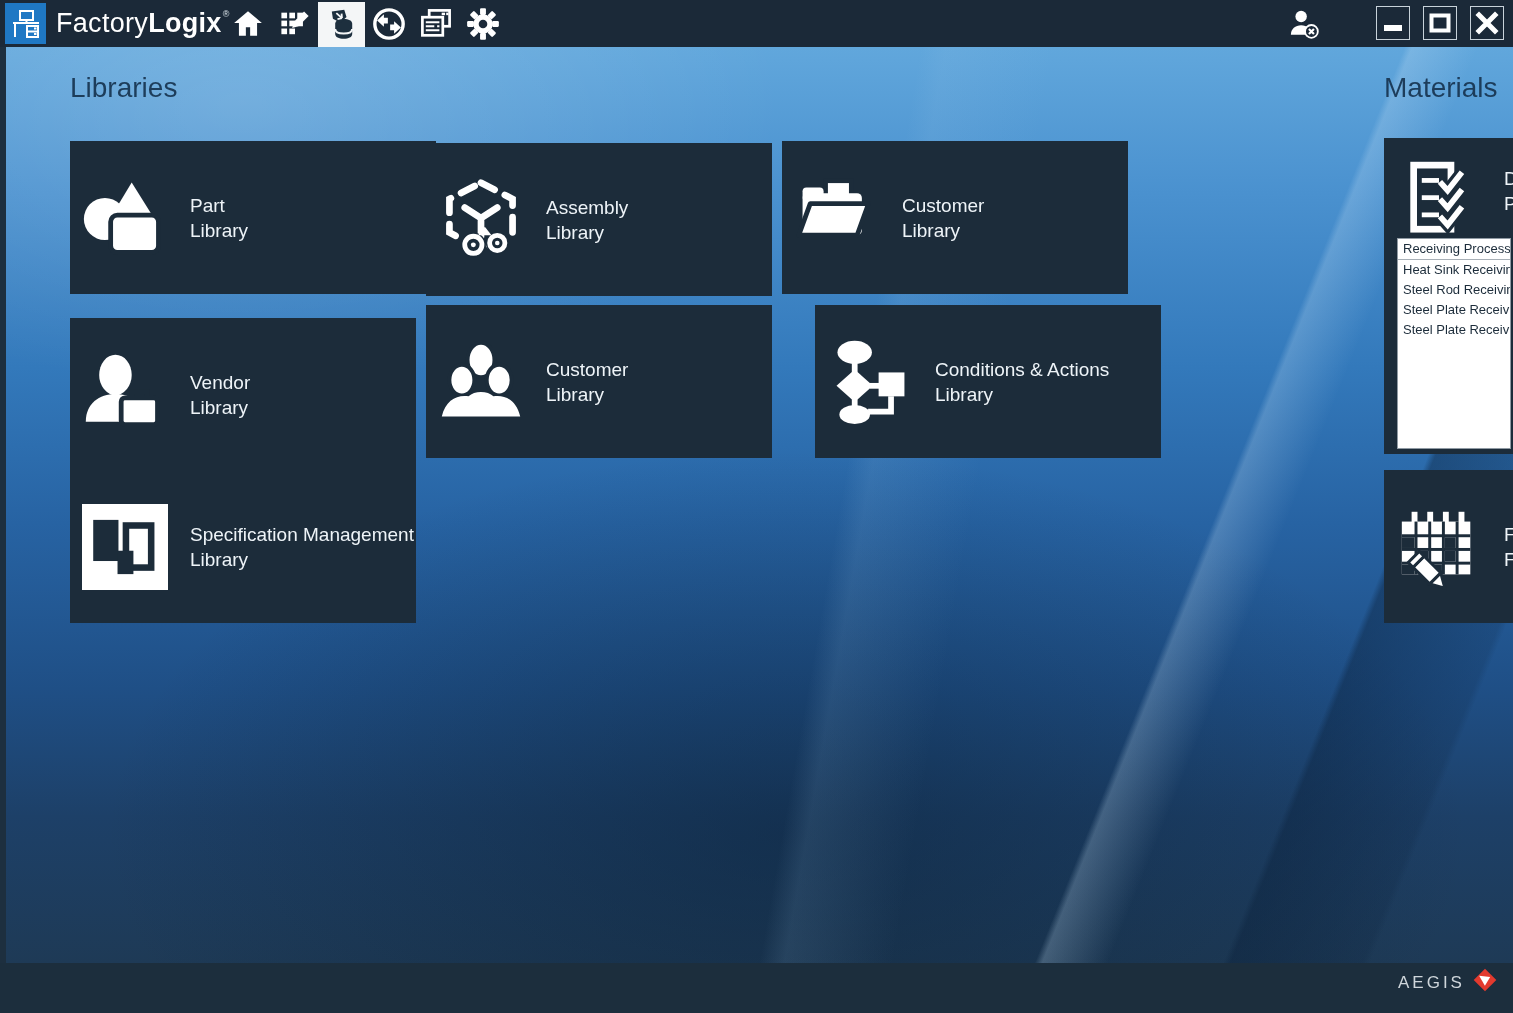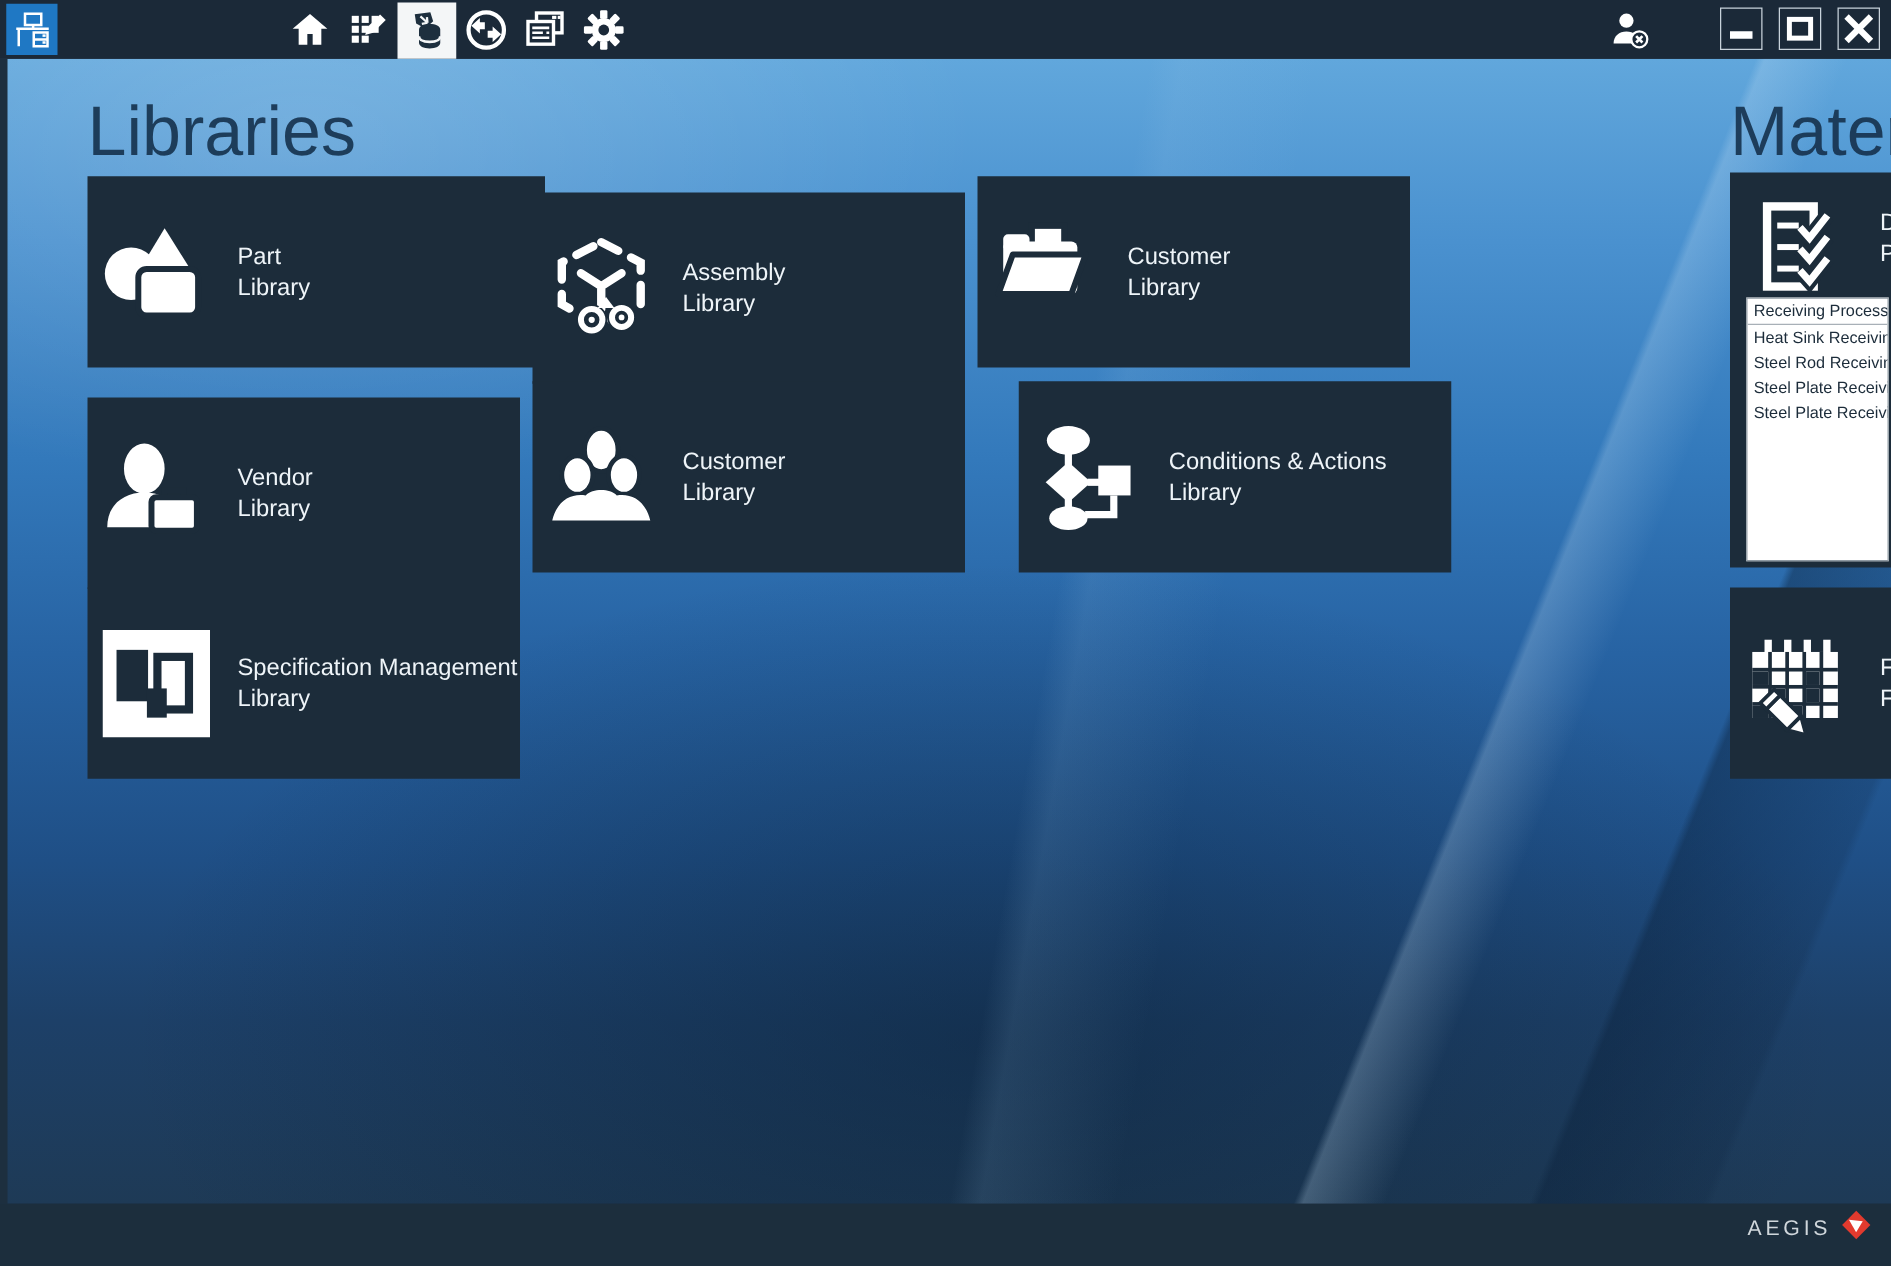--- a/index.html
+++ b/index.html
@@ -271,6 +271,11 @@
       <rect x="24" y="25" width="2.5" height="2" fill="#fff"></rect>
     </svg>
   </div>
+  <div class="brand">
+    <span>Factory</span>
+      <span class="bold">Logix</span>
+      <span class="mark">®</span>
+  </div>
 
   <div class="toolbar">
     <div class="tool">

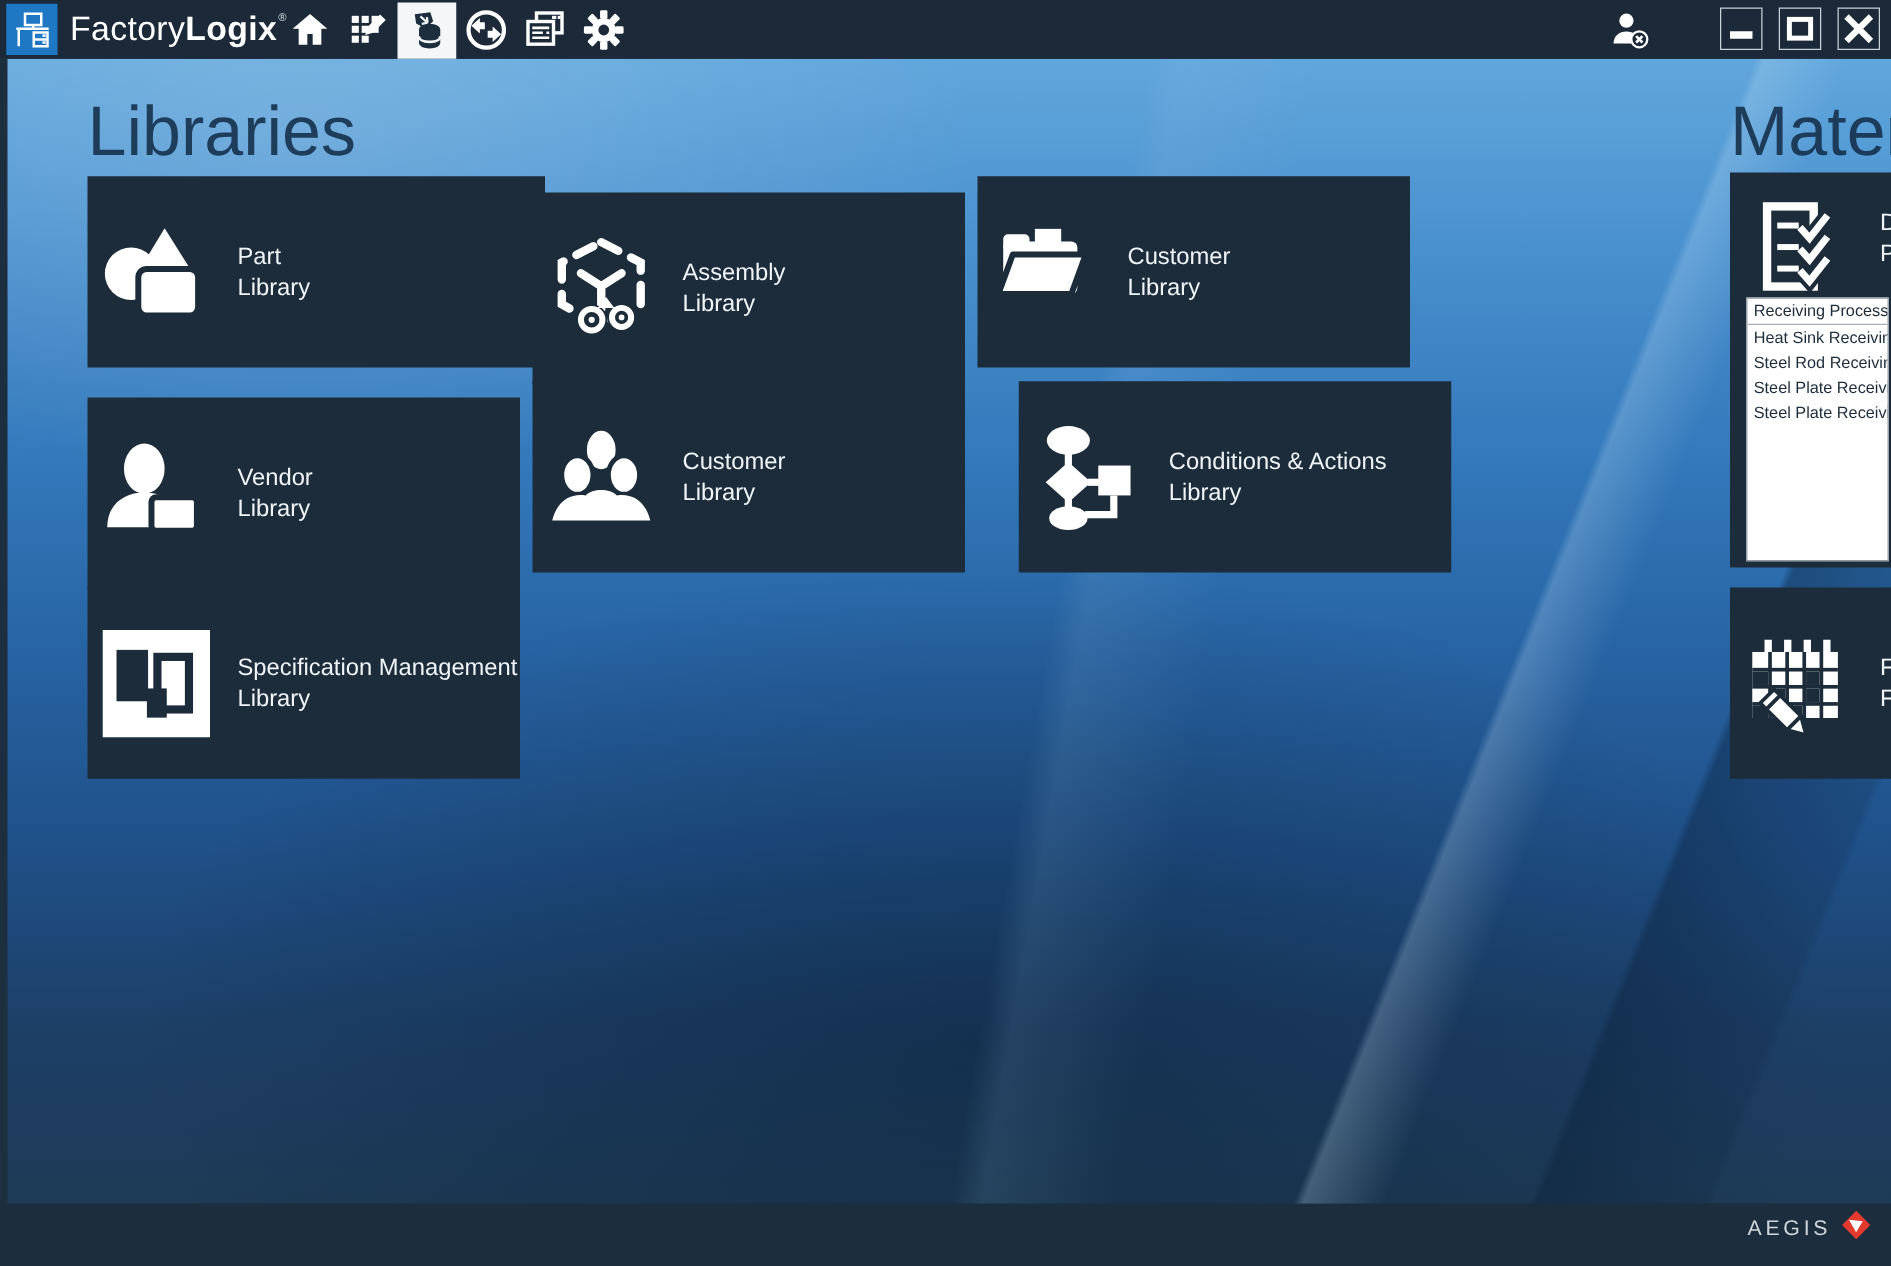--- a/index.html
+++ b/index.html
@@ -36,7 +36,7 @@
       linear-gradient(180deg,#61a7dc 0%,#4a91cf 16%,#3379bb 35%,#2763a3 52%,#1f4f86 70%,#1d4068 84%,#1e3a56 100%);
   }
   .left-edge{position:absolute;left:0;top:47px;width:6px;height:916px;background:#1d2f3f;}
-  .page-title{position:absolute;color:#173450;font-size:56px;font-weight:normal;
+  .page-title{position:absolute;color:#173450;font-size:28px;font-weight:normal;
     letter-spacing:0;opacity: .92;}
   
   .tile{position:absolute;width:346px;height:153px;background:#1c2c3a;color:#eef4f8;cursor:pointer;}

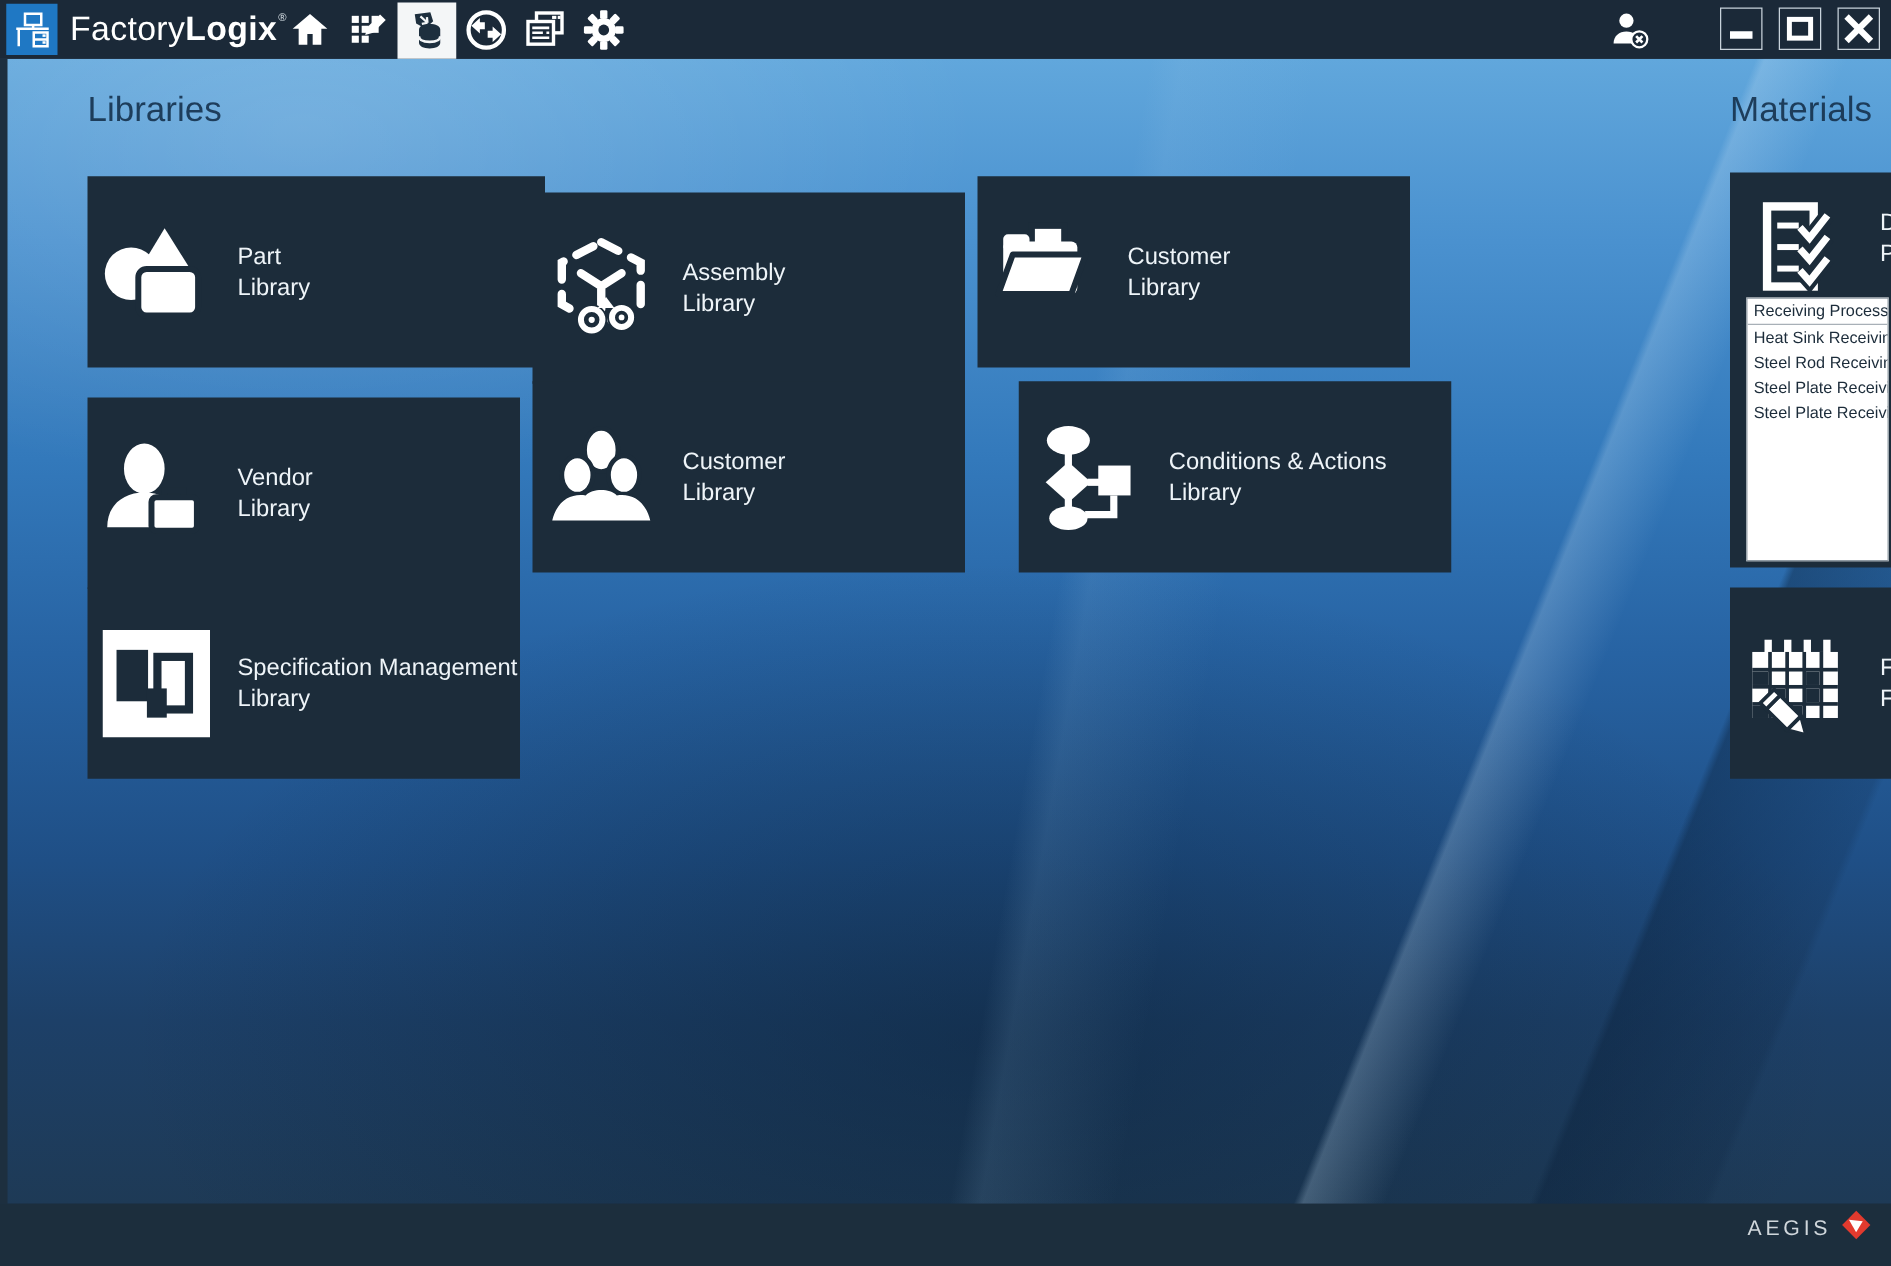--- a/index.html
+++ b/index.html
@@ -84,7 +84,7 @@
   </div>
 </div>
 
-<div class="tile" style="left:426px;top:154px;text-decoration:underline;">
+<div class="tile" style="left:426px;top:143px;text-decoration:underline;">
   <div class="t-icon">
     <svg width="88" height="88" viewBox="0 0 92 92">
       <g stroke="#fff" stroke-width="7" fill="none" stroke-linecap="round">

